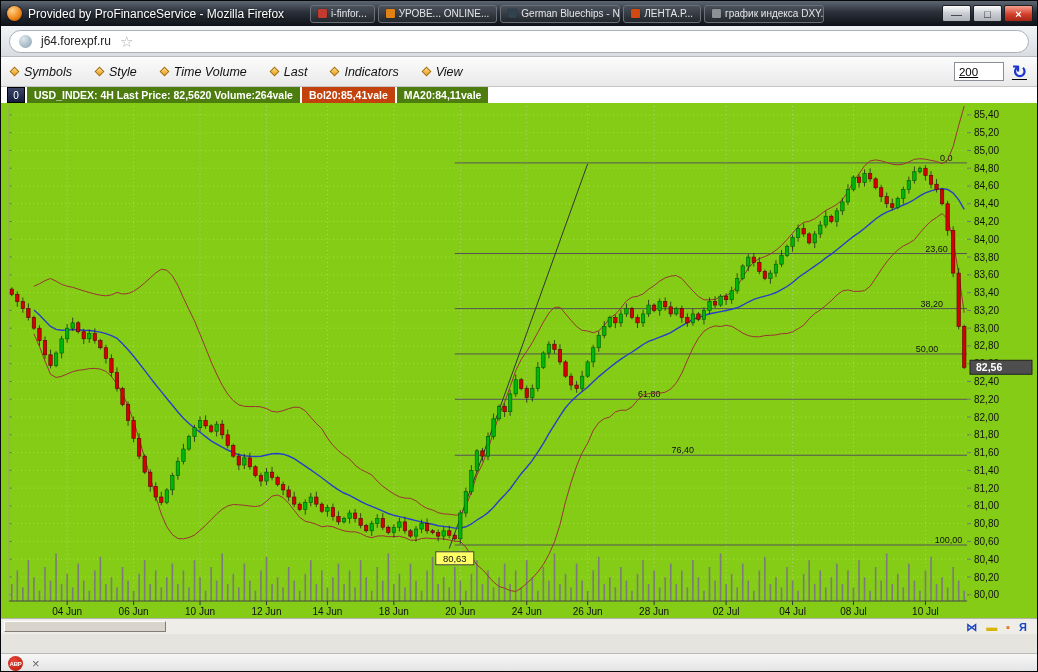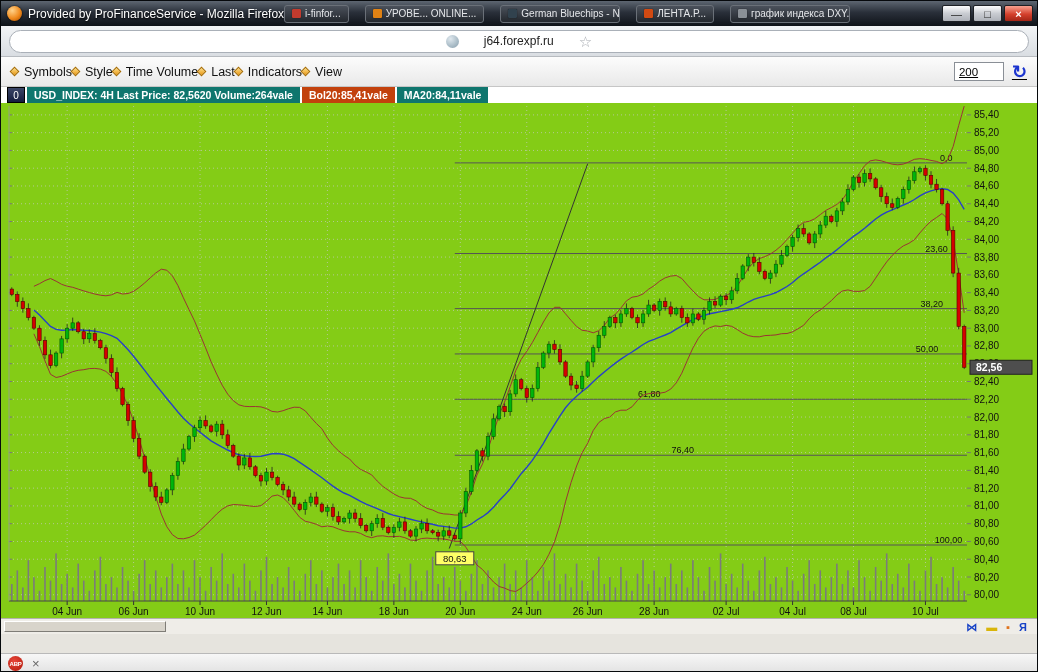--- a/index.html
+++ b/index.html
@@ -20,7 +20,7 @@
     box-shadow:0 0 2px #000;
   }
   .title{color:#fff;font-size:12px;text-shadow:0 1px 2px #000;white-space:nowrap;}
-  .tb-tabs{display:flex;gap:16px;overflow:hidden;flex:1;}
+  .tb-tabs{display:flex;gap:3px;margin-left:26px;overflow:hidden;flex:1;}
   .tb-tab{
     display:flex;align-items:center;gap:4px;height:18px;padding:0 7px;
     background:linear-gradient(#4b515b,#23272d);border:1px solid #6a7078;border-radius:3px;

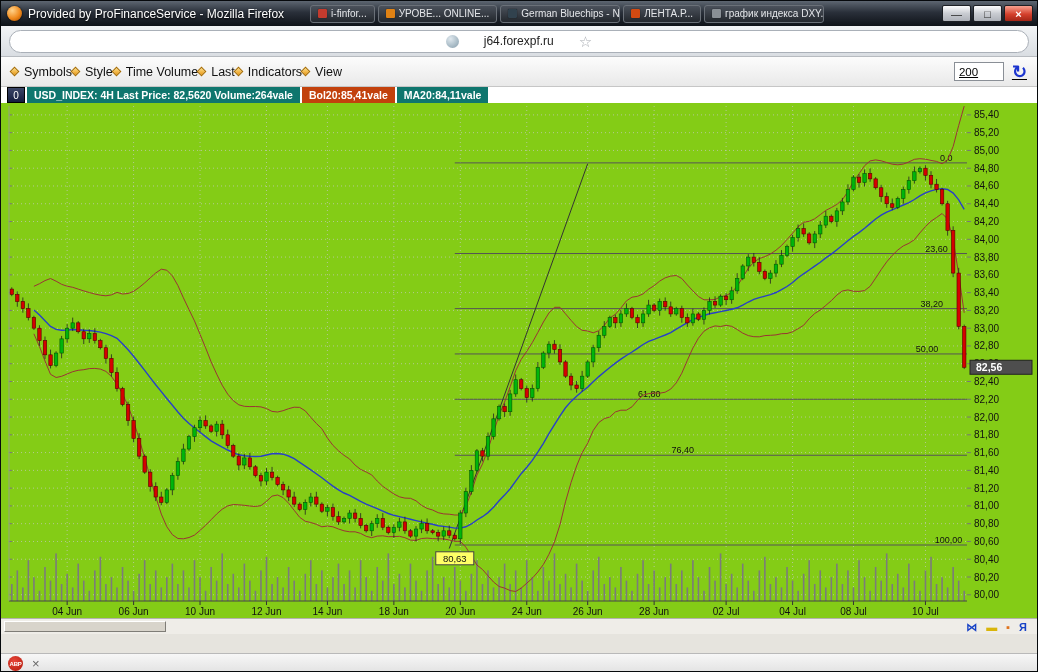--- a/index.html
+++ b/index.html
@@ -42,7 +42,7 @@
   }
   .urlfield{
     flex:1;height:23px;background:#fff;border:1px solid #aab0b8;border-radius:13px;
-    display:flex;align-items:center;padding:0 9px;font-size:12px;gap:25px;justify-content:center;
+    display:flex;align-items:center;padding:0 9px;font-size:12px;gap:9px;
   }
   .globe{width:13px;height:13px;border-radius:50%;flex:none;
     background:radial-gradient(circle at 35% 30%,#dfe8ee,#9fb3bf 70%,#7a8d99);}

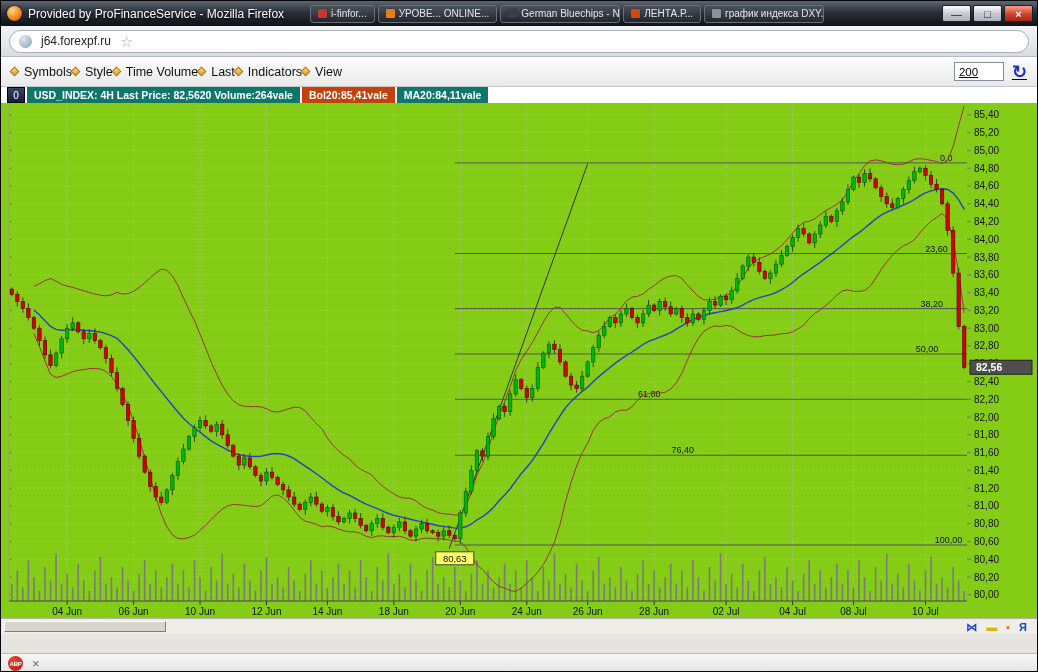--- a/index.html
+++ b/index.html
@@ -131,7 +131,7 @@
   </div>
 
   <div class="menubar">
-    <span id="menu-items" style="display:flex;">
+    <span id="menu-items" style="display:flex;gap:24px;font-style:italic;">
         <span class="menu-item">
           <span class="diamond"></span>
           <span>Symbols</span>

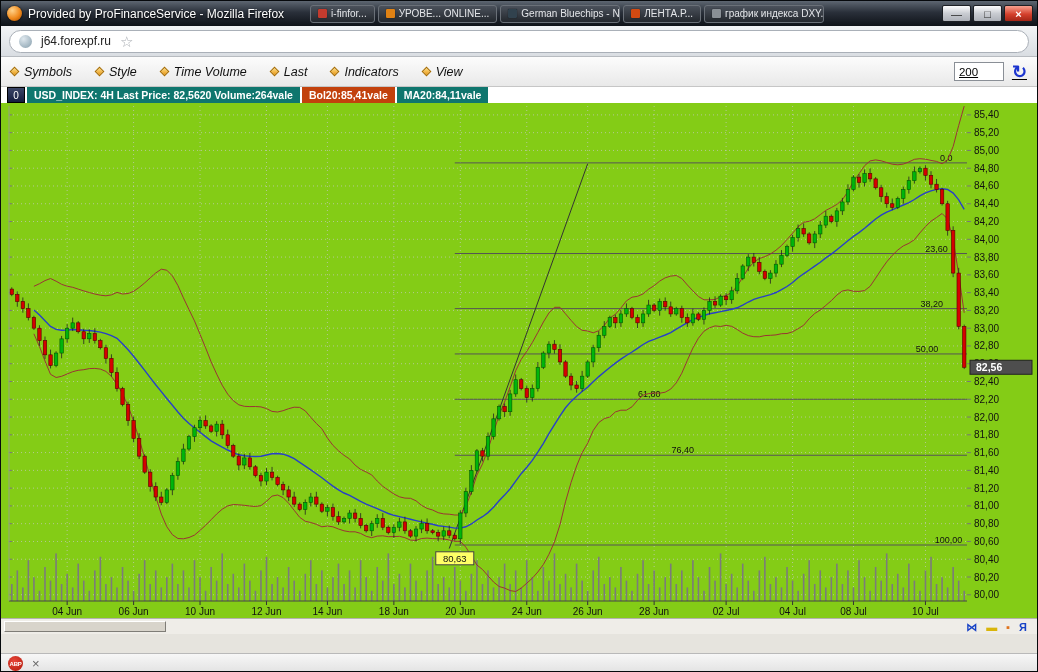--- a/index.html
+++ b/index.html
@@ -66,7 +66,7 @@
   .idx-btn{width:18px;background:linear-gradient(#3a4566,#141d3e);color:#fff;font-size:10px;
     display:flex;align-items:center;justify-content:center;border:1px solid #000;}
   .seg{display:flex;align-items:center;padding:0 7px;color:#fff;font-size:10.5px;font-weight:bold;white-space:nowrap;}
-  .seg.blue{background:#0f766e;}
+  .seg.blue{background:#4d7c0f;}
   .seg.red{background:#c2410c;}
   
   .chart-panel{position:relative;height:515px;background:#84cc16;}

